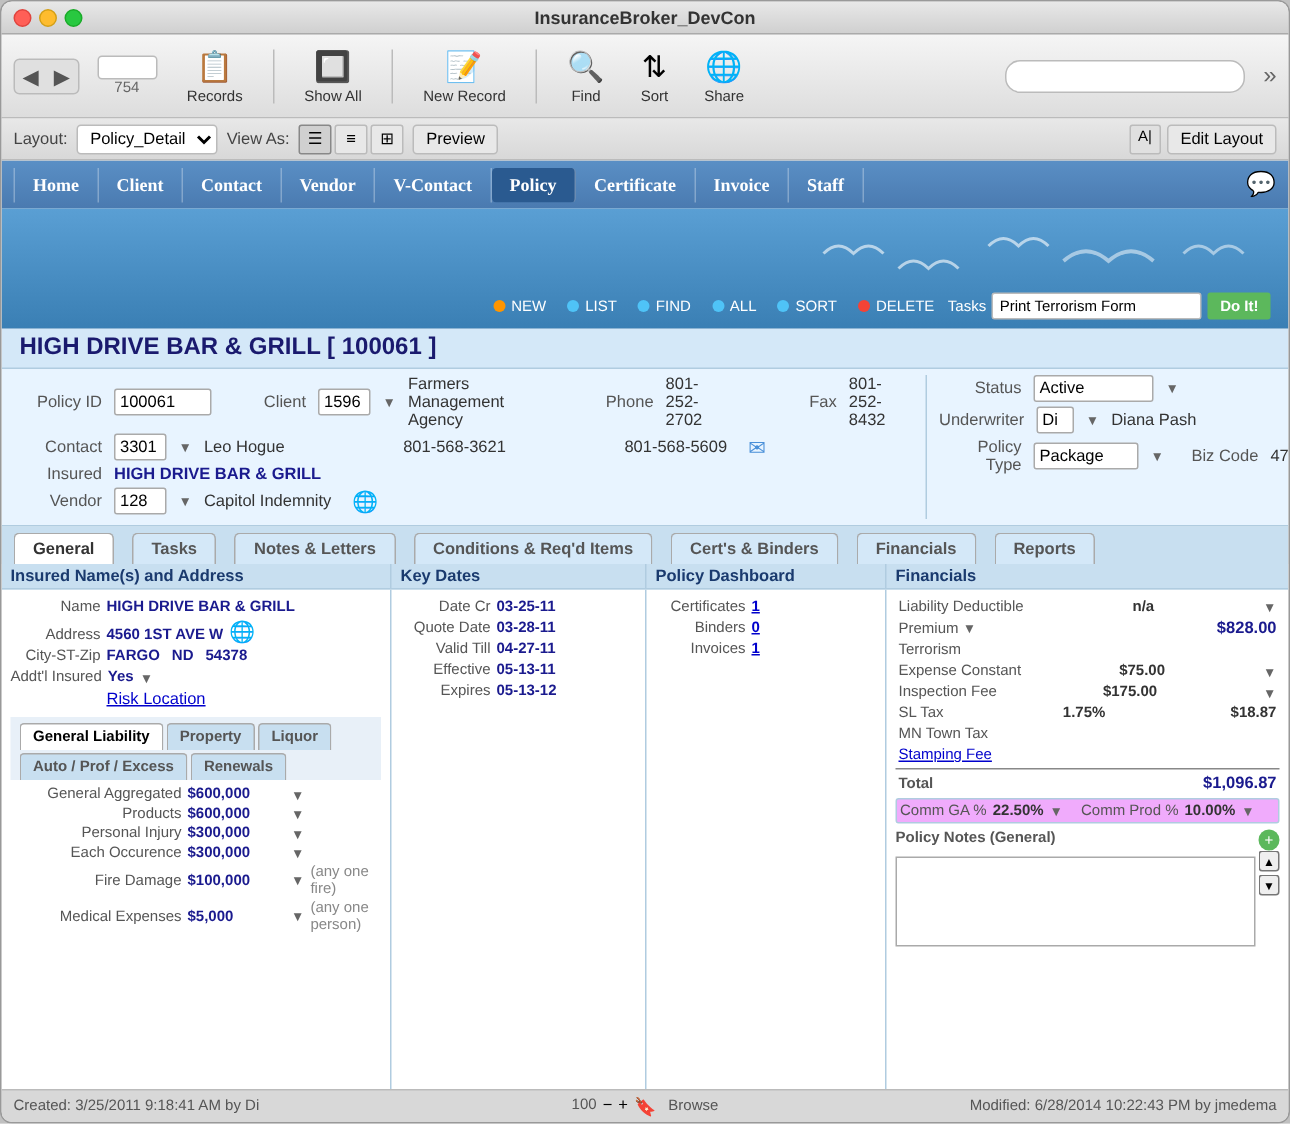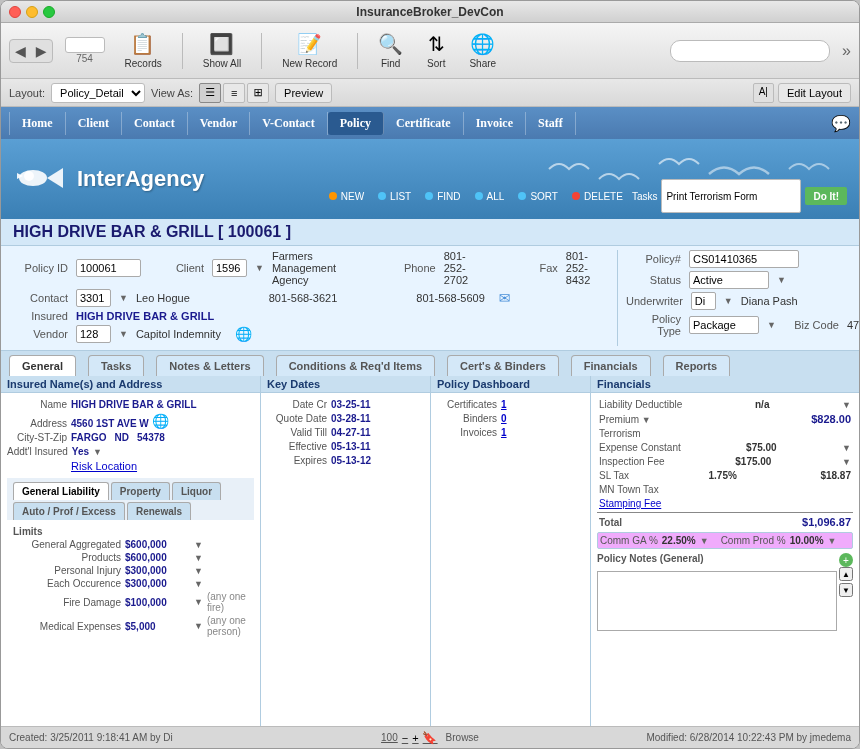--- a/index.html
+++ b/index.html
@@ -240,17 +240,6 @@
     </div>
 
     <div class="header-section">
-      <div class="logo-area">
-        <div>
-          <svg width="60" height="60" viewBox="0 0 60 60">
-            <ellipse cx="20" cy="30" rx="14" ry="8" fill="white" opacity="0.9"></ellipse>
-            <polygon points="34,30 50,20 50,40" fill="white" opacity="0.9"></polygon>
-            <circle cx="16" cy="28" r="5" fill="white" opacity="0.9"></circle>
-            <polygon points="10,28 4,25 4,31" fill="white" opacity="0.9"></polygon>
-          </svg>
-        </div>
-        <span class="logo-text">InterAgency</span>
-      </div>
 
       <div class="birds-area">
         <svg width="300" height="60" viewBox="0 0 300 60">

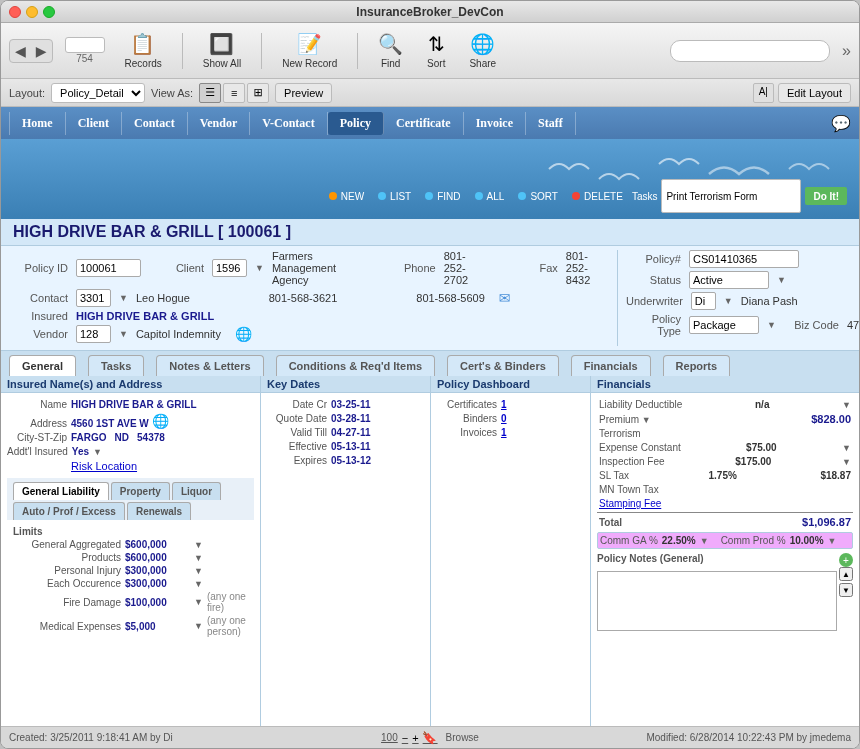--- a/index.html
+++ b/index.html
@@ -64,7 +64,7 @@
     .dot-red { background: #f44336; }
     .tasks-area { display: flex; align-items: center; gap: 4px; }
     .tasks-label { color: white; font-size: 10px; }
-    .tasks-input { height: 34px; width: 140px; border: 1px solid #bbb; border-radius: 2px; font-size: 10px; padding: 0 4px; }
+    .tasks-input { height: 18px; width: 140px; border: 1px solid #bbb; border-radius: 2px; font-size: 10px; padding: 0 4px; }
     .do-it-btn { height: 18px; background: #5cb85c; color: white; border: none; border-radius: 2px; padding: 0 8px; cursor: pointer; font-size: 10px; font-weight: bold; }
 
     

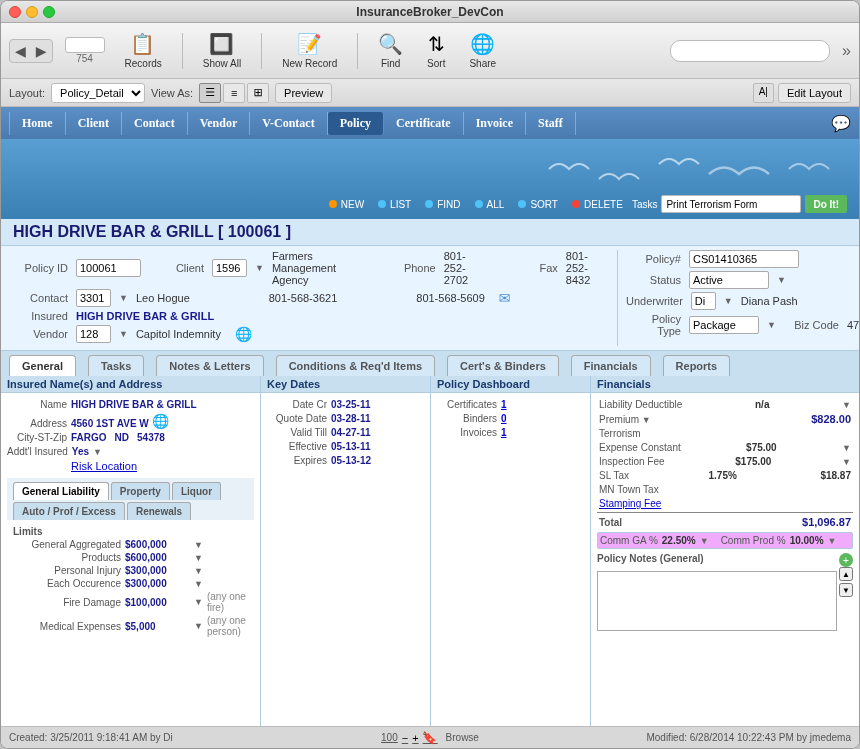--- a/index.html
+++ b/index.html
@@ -331,10 +331,6 @@
 
         <div style="width:230px; border-left:1px solid #b0cce0; padding-left:8px;">
           <div class="form-row">
-            <span class="form-label">Policy#</span>
-            <input class="form-input" style="width: 110px;" value="CS01410365">
-          </div>
-          <div class="form-row">
             <span class="form-label">Status</span>
             <input class="form-input" style="width: 80px;" value="Active">
             <span class="dd-arrow">▼</span>

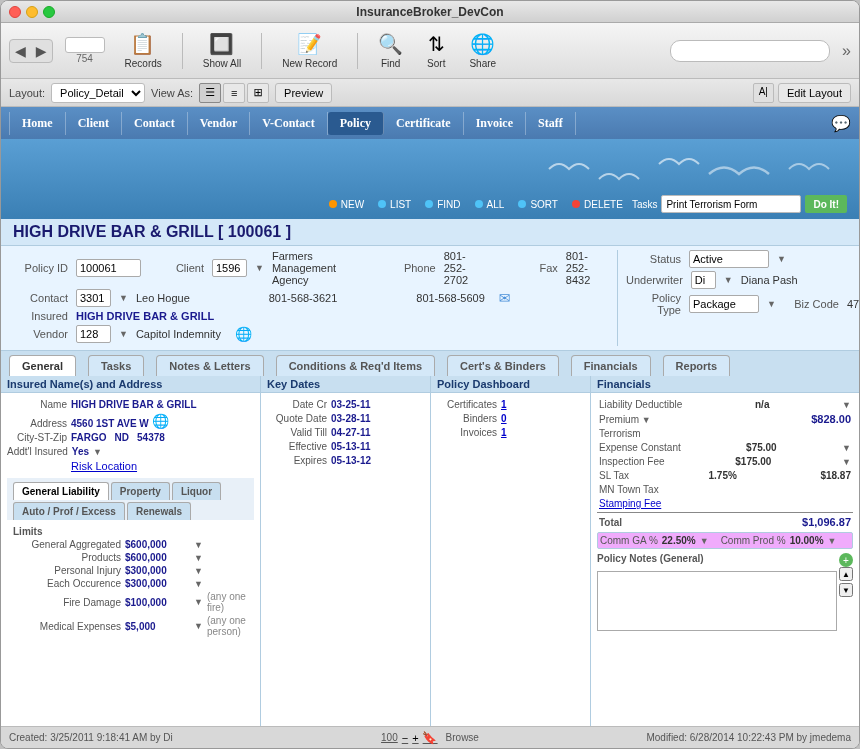--- a/index.html
+++ b/index.html
@@ -414,7 +414,6 @@
           </div>
 
           <div class="limits-section">
-            <div class="limits-header">Limits</div>
             <div id="limits-rows">
 
             <div class="limit-row">

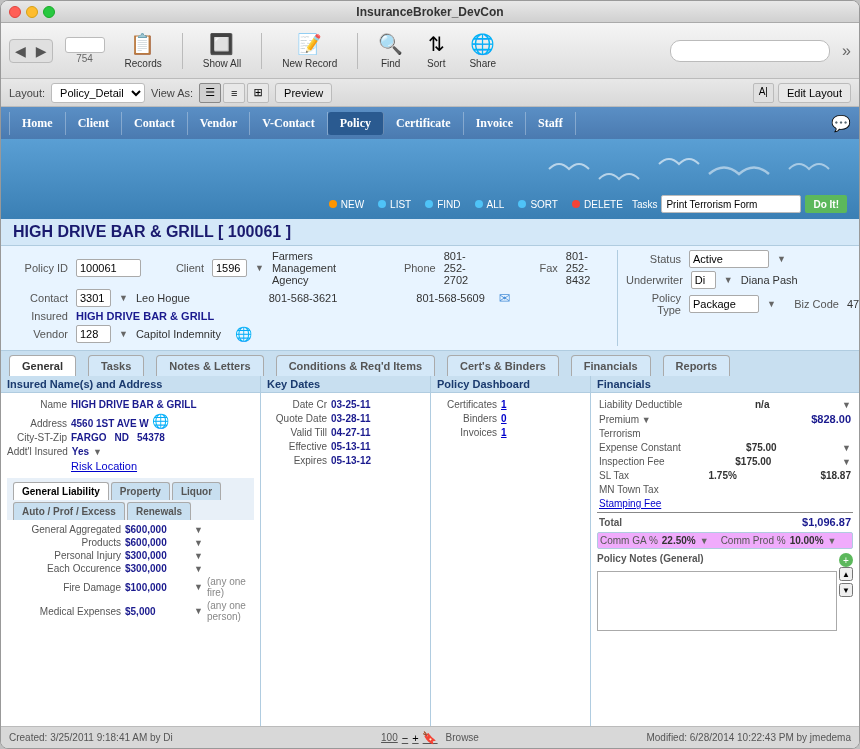--- a/index.html
+++ b/index.html
@@ -127,7 +127,7 @@
     .status-bar { background: #d8d8d8; height: 22px; display: flex; align-items: center; padding: 0 8px; border-top: 1px solid #bbb; flex-shrink: 0; font-size: 10px; color: #555; gap: 8px; }
     .status-left { flex: 1; }
     .status-right { text-align: right; flex: 1; }
-    .zoom-controls { display: flex; align-items: center; gap: 4px; text-decoration: underline; }
+    .zoom-controls { display: flex; align-items: flex-start; gap: 4px; }
 
     .bold { font-weight: bold; }
     .link-style { color: #0000cc; text-decoration: underline; cursor: pointer; }

